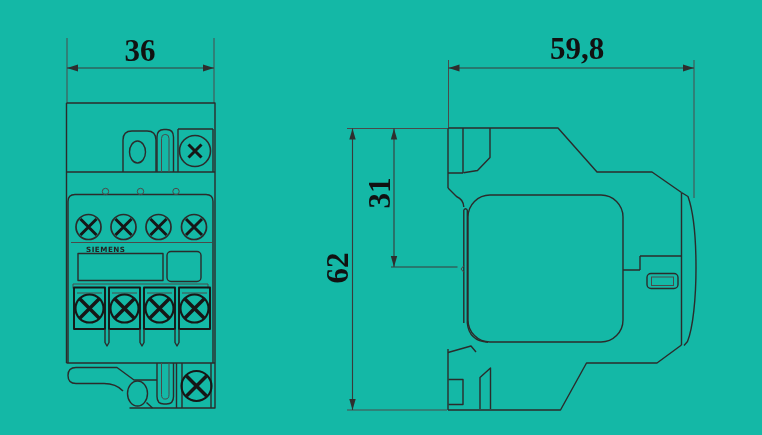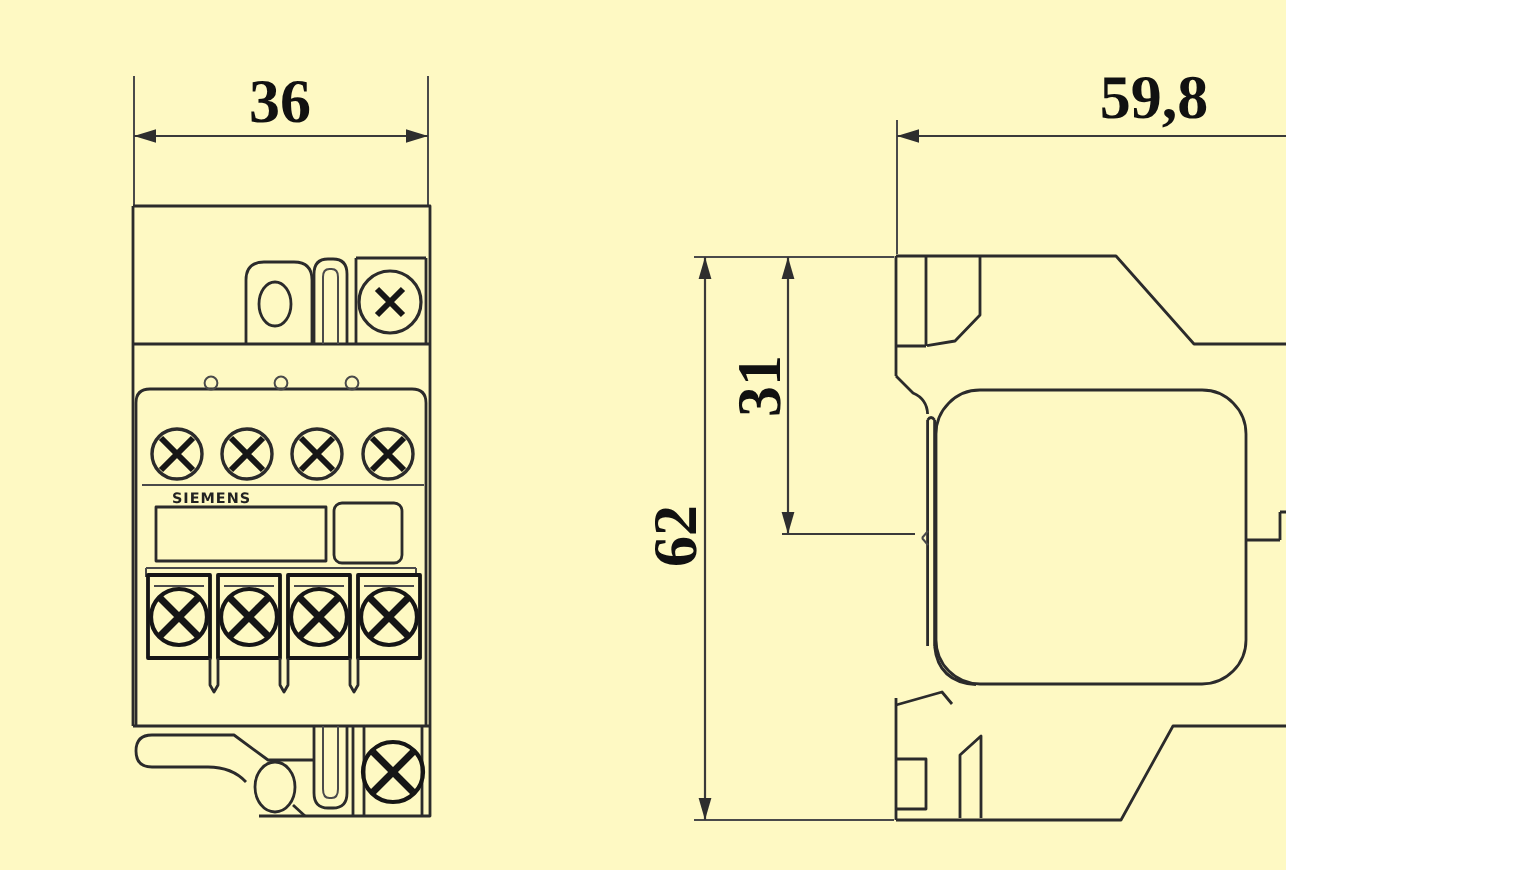--- a/index.html
+++ b/index.html
@@ -3,7 +3,7 @@
 <meta charset="utf-8">
 <style>
   html,body{margin:0;padding:0;background:#ffffff;}
-  .stage{position:relative;width:643px;height:435px;background:#fef9c3;overflow:hidden;
+  .stage{position:relative;width:762px;height:435px;background:#14b8a6;overflow:hidden;
          font-family:"Liberation Serif", serif;}
   svg{position:absolute;left:0;top:0;}
   

